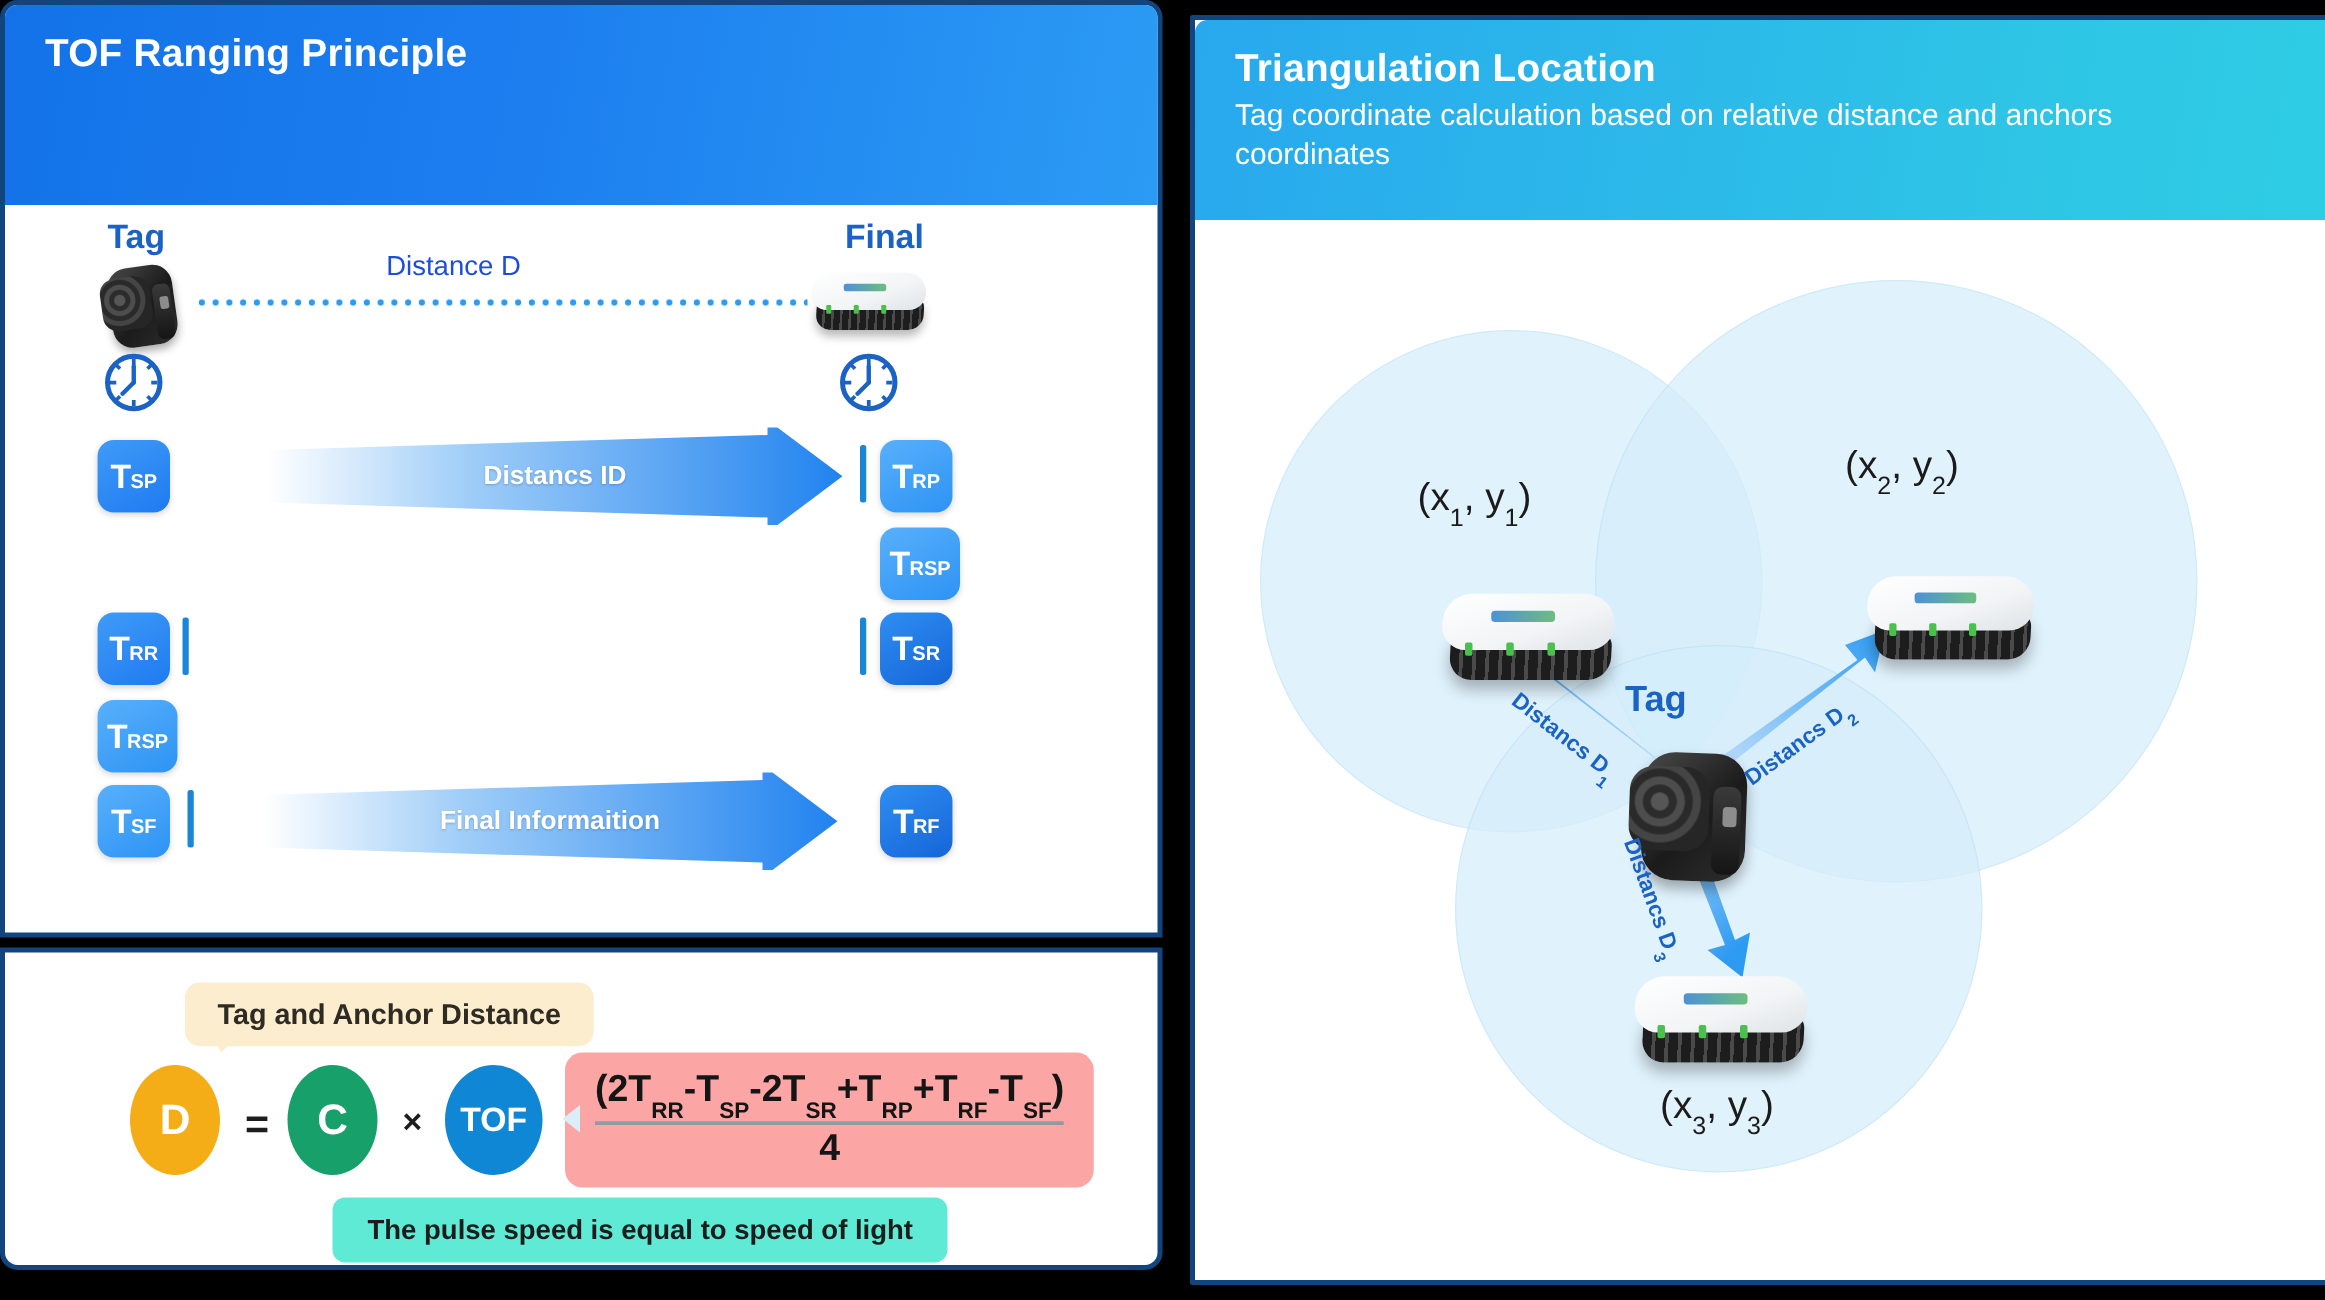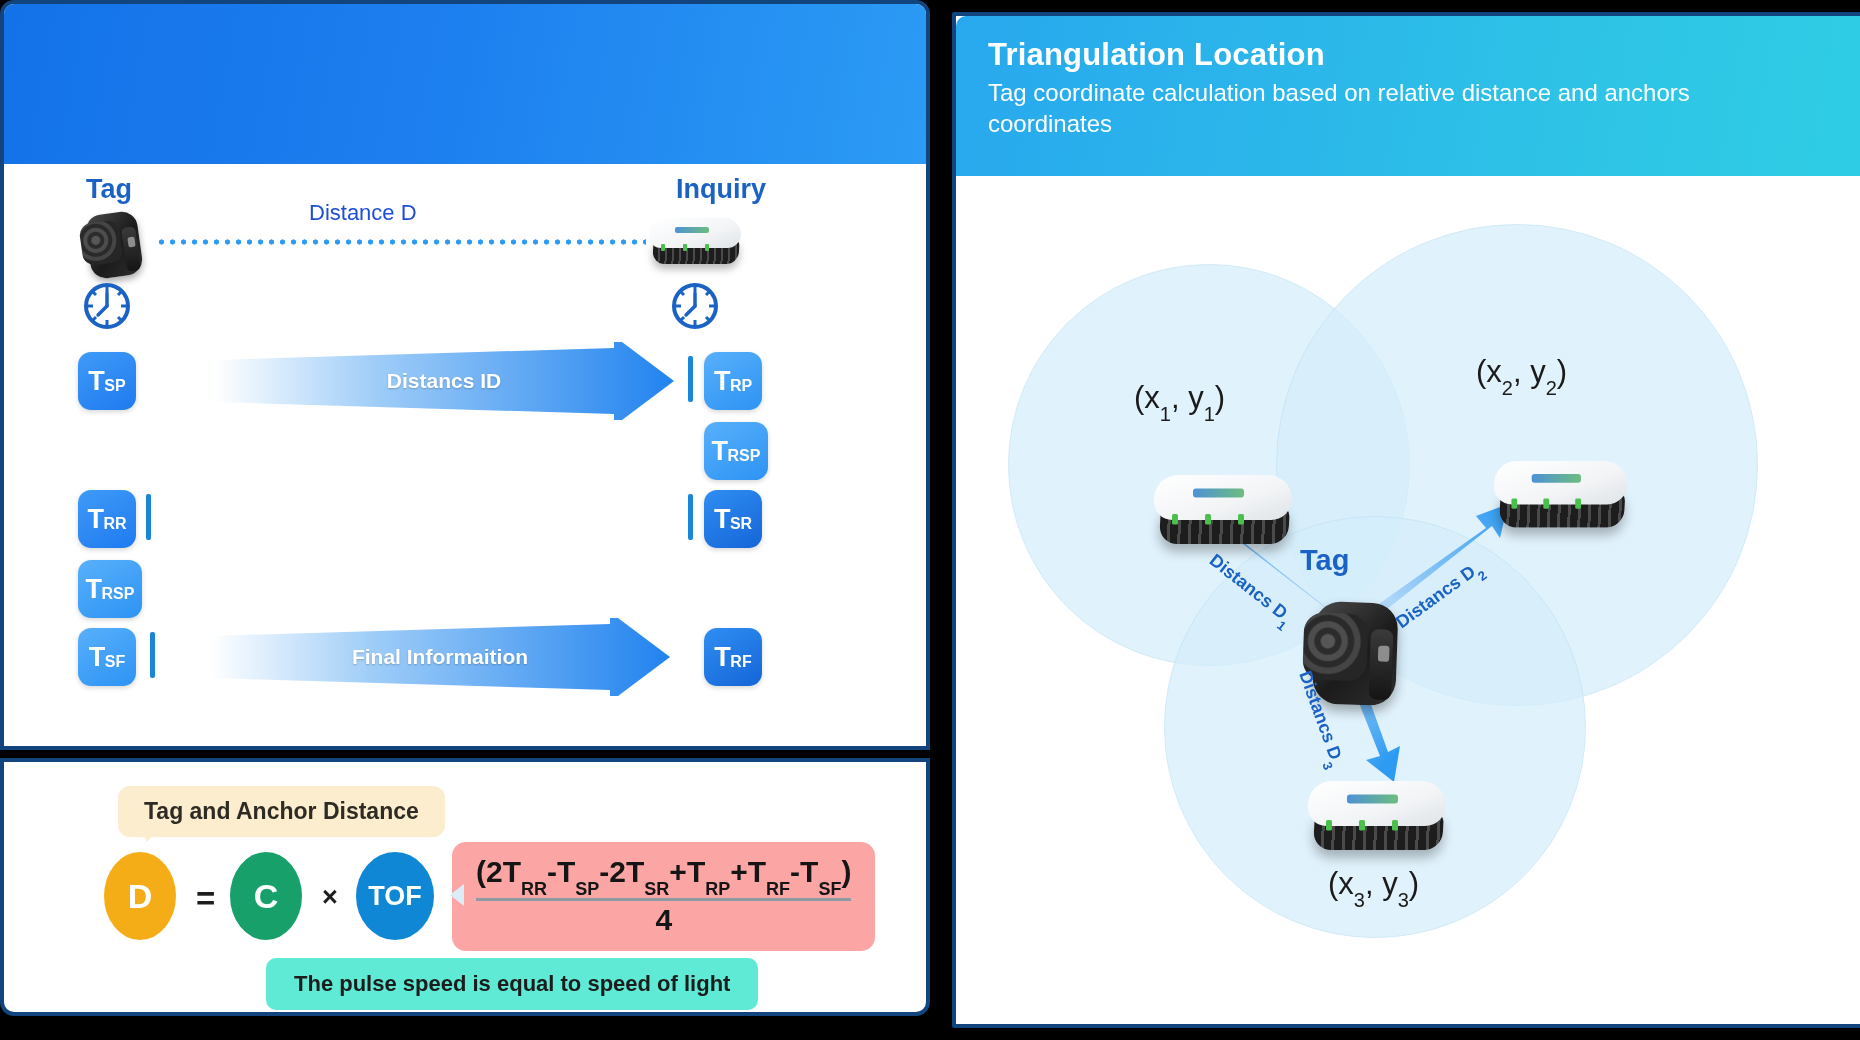--- a/index.html
+++ b/index.html
@@ -130,6 +130,7 @@
 
     <div class="sub" id="left-top">
       <div class="hdr" id="left-hdr">
+        <div class="hdr-title">TOF Ranging Principle</div>
       </div>
 
       <div id="seq">

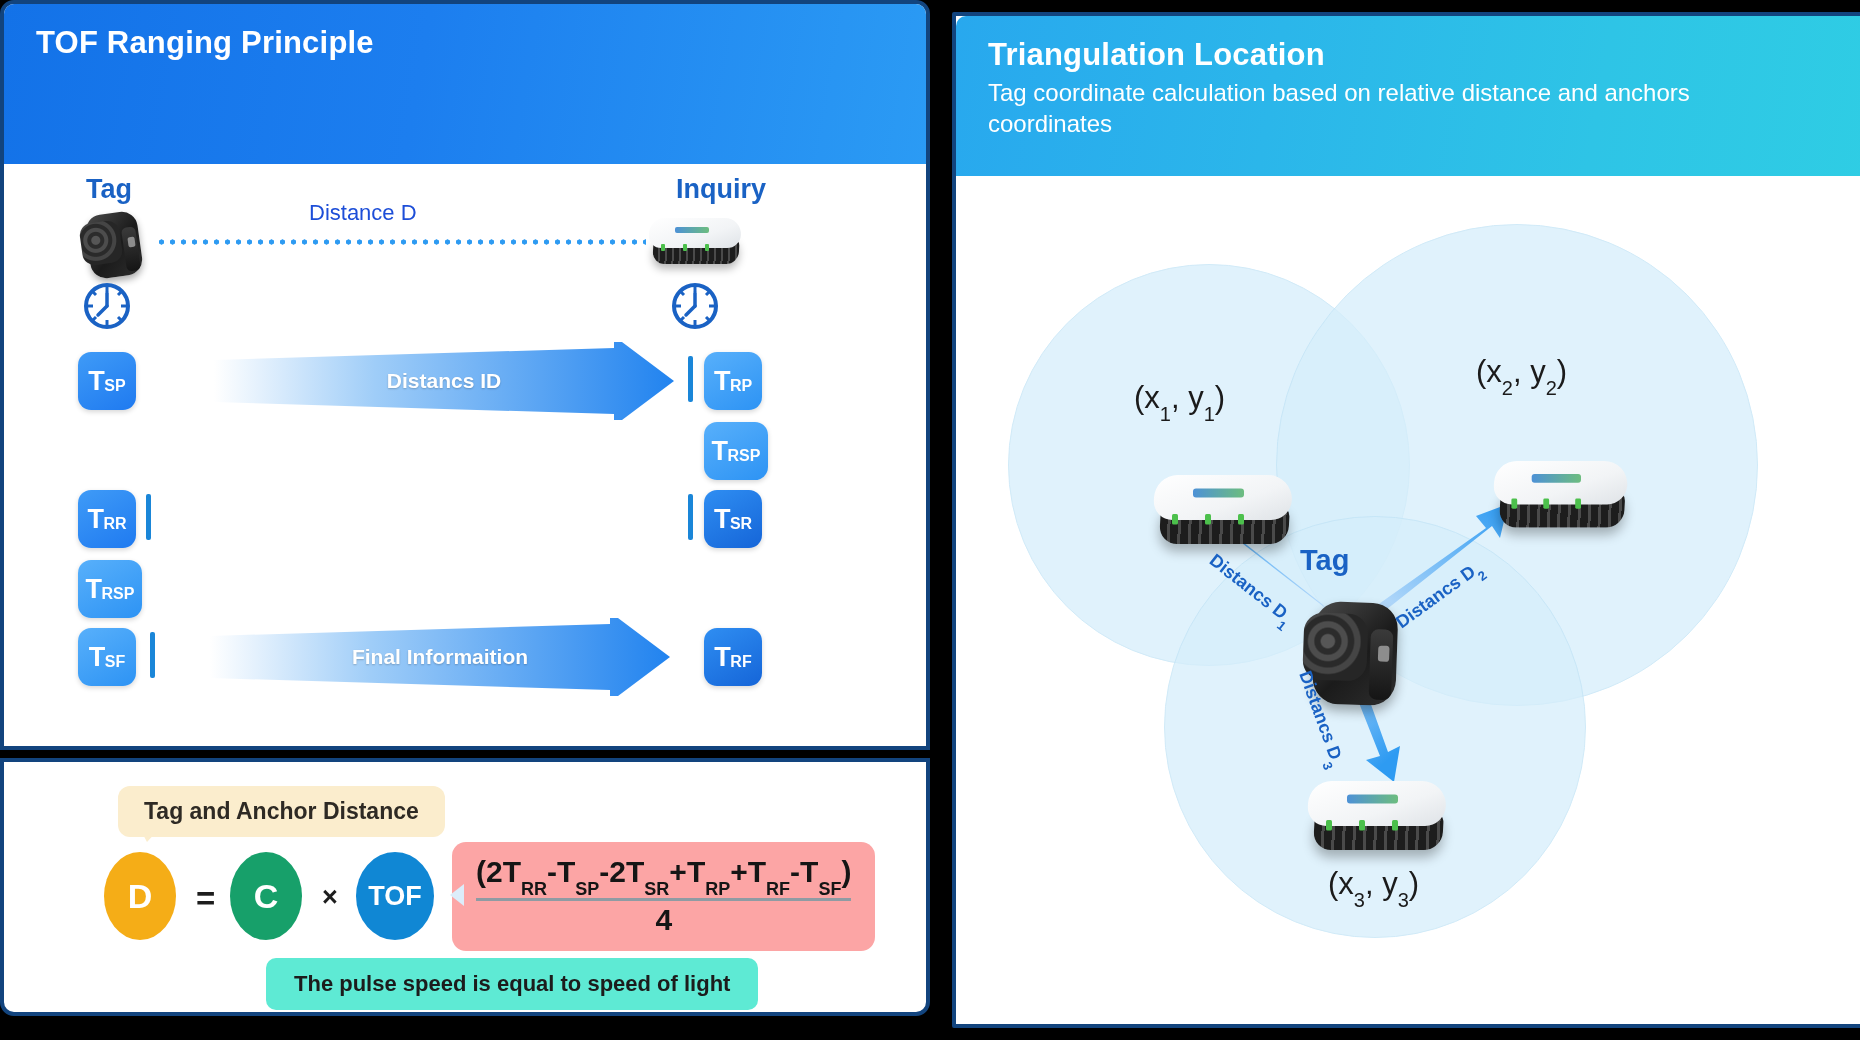--- a/index.html
+++ b/index.html
@@ -136,7 +136,7 @@
       <div id="seq">
 
         <div class="colhead" id="tag-head">Tag</div>
-        <div class="colhead" id="anchor-head">Inquiry</div>
+        <div class="colhead" id="anchor-head">Final</div>
 
         <div class="tag-dev" style="left:74px;top:47px;">
           <div class="band"></div>

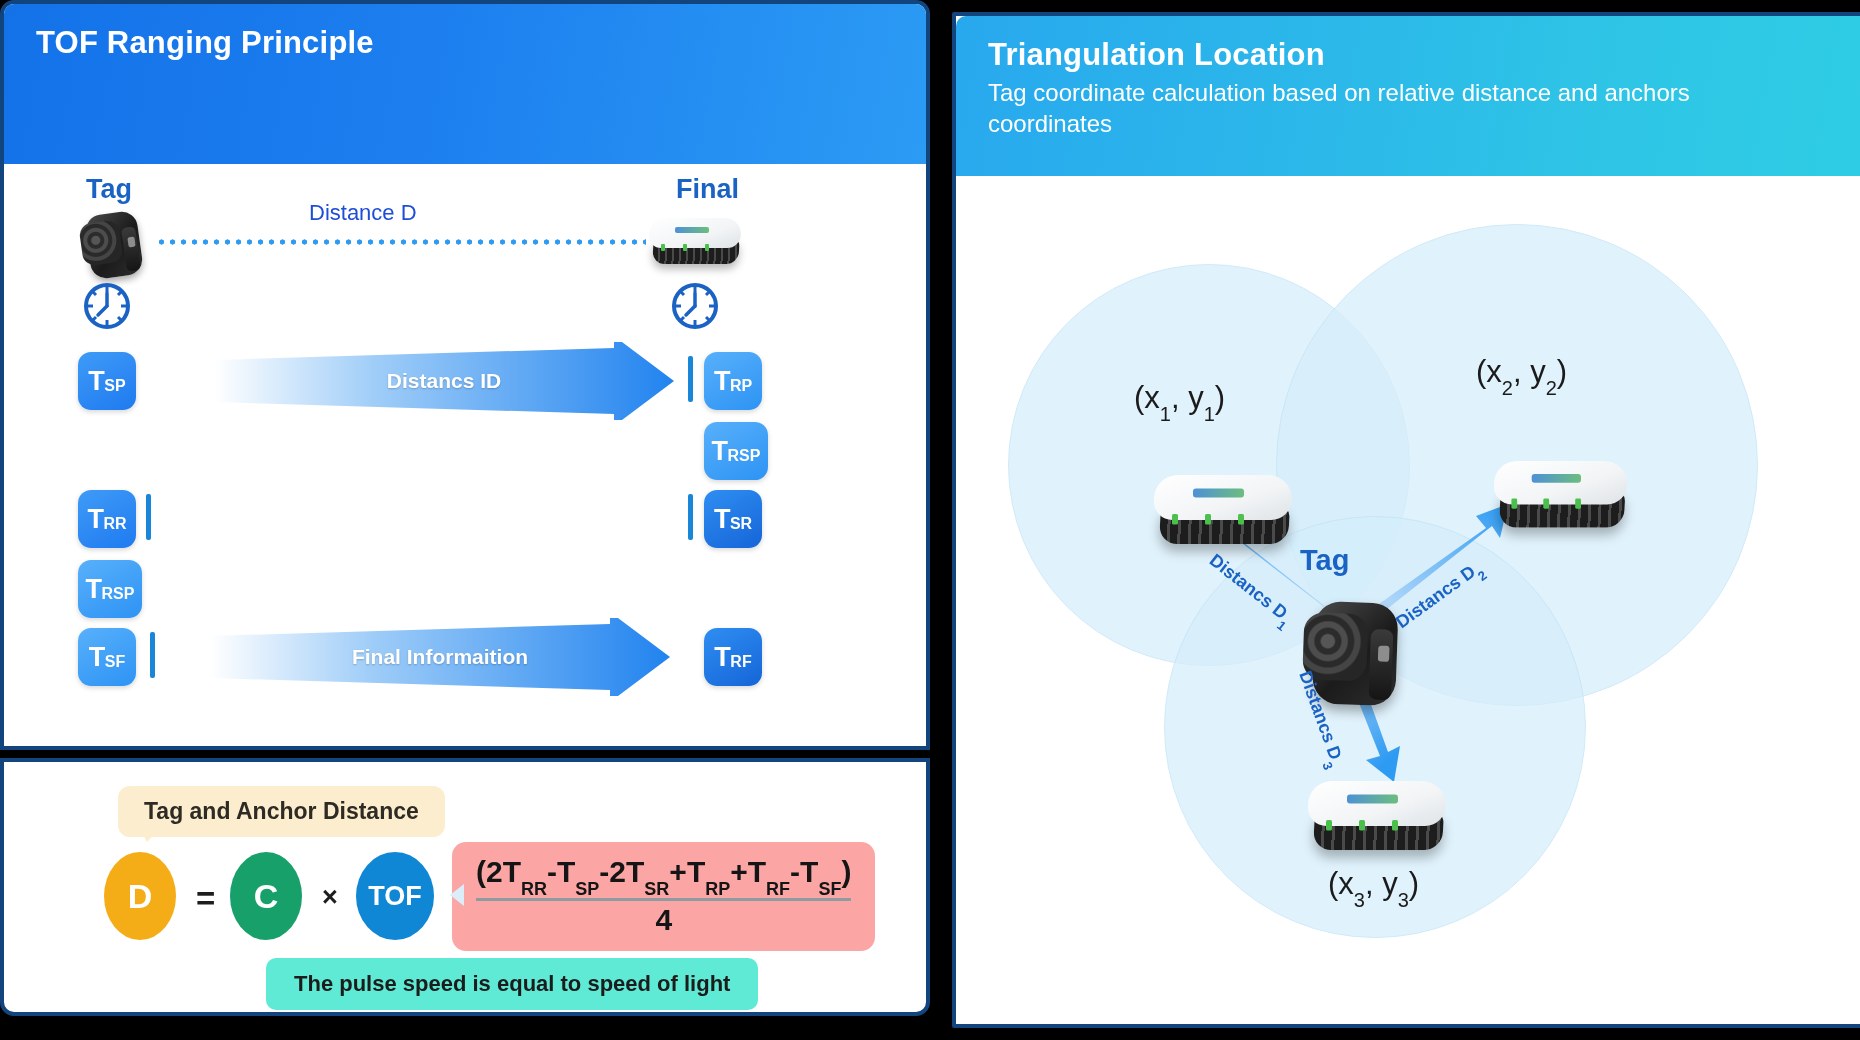--- a/index.html
+++ b/index.html
@@ -91,7 +91,7 @@
   
   #formula{position:absolute;left:0;top:0;width:100%;height:100%;}
   .bubble-cream{position:absolute;background:#fbedcd;border-radius:12px;
-      padding:12px 26px;font-size:23px;font-weight:bold;color:#2e2a24;}
+      padding:12px 26px;font-size:23px;font-weight:bold;color:#2e2a24;margin-left:30px;}
   .bubble-cream:after{content:"";position:absolute;left:22px;bottom:-12px;
       border:7px solid transparent;border-top:13px solid #fbedcd;border-right-width:12px;}
 

